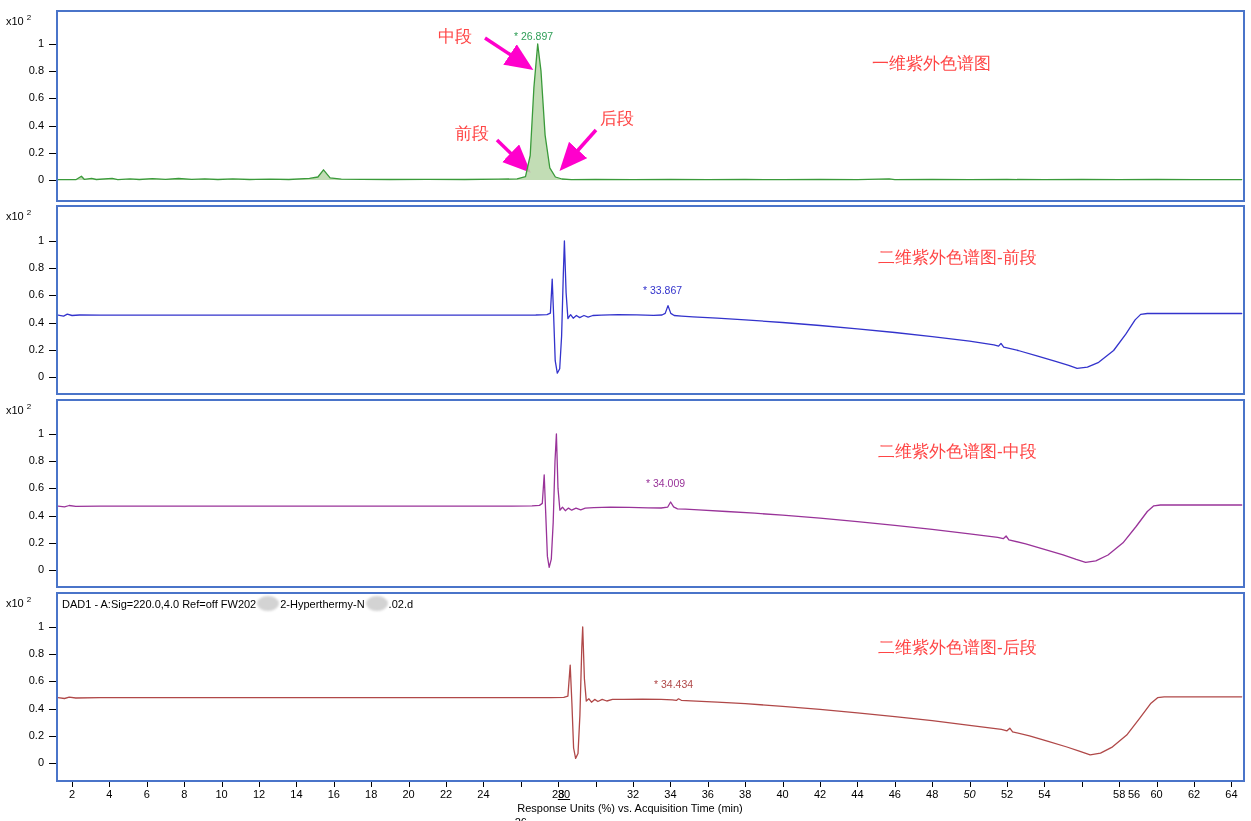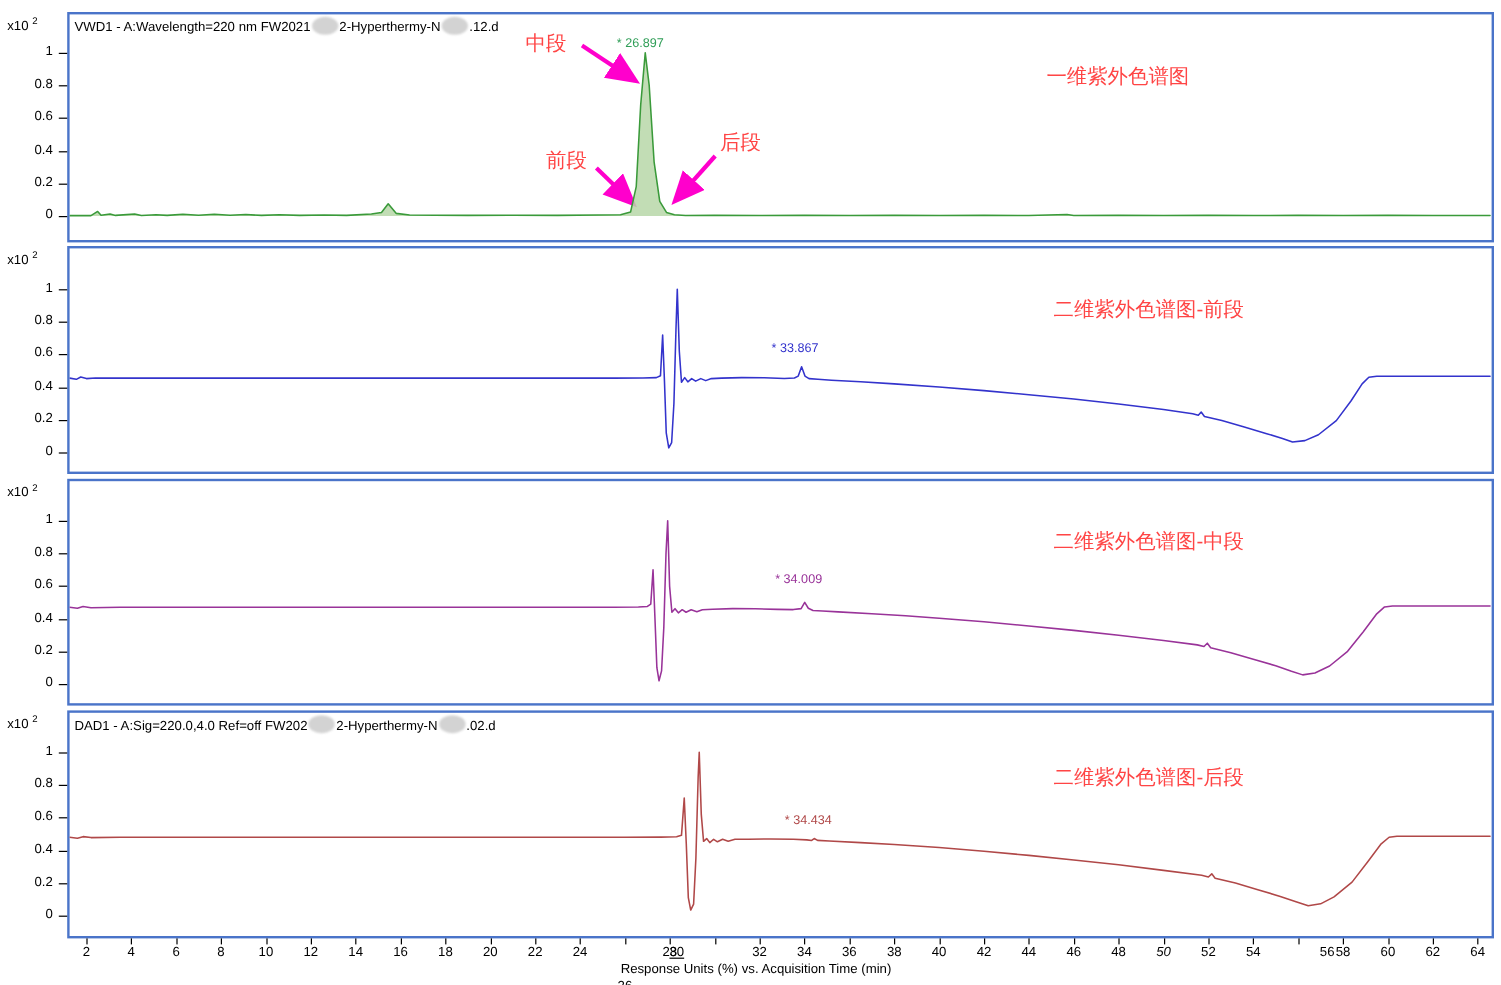--- a/index.html
+++ b/index.html
@@ -55,7 +55,6 @@
         <path d="M0.0,167.7 L17.8,167.7 L23.4,164.2 L26.2,167.3 L33.7,166.4 L38.3,167.5 L54.2,166.4 L59.8,167.6 L72.0,166.9 L81.3,167.5 L94.4,166.6 L107.5,167.3 L120.6,166.5 L133.7,167.3 L146.8,166.8 L159.9,167.5 L174.8,166.9 L191.7,167.5 L212.2,167.2 L230.9,167.5 L251.5,166.4 L259.9,165.0 L265.5,157.8 L272.1,165.8 L283.3,167.2 L303.9,167.3 L331.9,167.5 L369.3,167.3 L406.7,167.5 L440.4,167.2 L459.1,166.9 L467.5,164.6 L472.2,143.5 L475.9,75.5 L479.7,32.0 L483.0,59.2 L487.1,123.1 L491.8,155.8 L497.4,165.0 L504.0,167.0 L513.3,167.6 L537.6,167.5 L575.0,167.6 L612.4,167.5 L649.8,167.6 L687.2,167.5 L724.6,167.6 L762.0,167.5 L799.4,167.6 L831.2,166.8 L836.8,167.6 L874.2,167.5 L911.6,167.6 L949.0,167.5 L986.4,167.6 L1023.8,167.5 L1061.2,167.6 L1098.6,167.5 L1136.0,167.6 L1183.7,167.6 L1183.7,168 L0.0,168 Z" fill="#b7d7a8" opacity="0.85" stroke="none"></path>
         <path d="M0.0,167.7 L17.8,167.7 L23.4,164.2 L26.2,167.3 L33.7,166.4 L38.3,167.5 L54.2,166.4 L59.8,167.6 L72.0,166.9 L81.3,167.5 L94.4,166.6 L107.5,167.3 L120.6,166.5 L133.7,167.3 L146.8,166.8 L159.9,167.5 L174.8,166.9 L191.7,167.5 L212.2,167.2 L230.9,167.5 L251.5,166.4 L259.9,165.0 L265.5,157.8 L272.1,165.8 L283.3,167.2 L303.9,167.3 L331.9,167.5 L369.3,167.3 L406.7,167.5 L440.4,167.2 L459.1,166.9 L467.5,164.6 L472.2,143.5 L475.9,75.5 L479.7,32.0 L483.0,59.2 L487.1,123.1 L491.8,155.8 L497.4,165.0 L504.0,167.0 L513.3,167.6 L537.6,167.5 L575.0,167.6 L612.4,167.5 L649.8,167.6 L687.2,167.5 L724.6,167.6 L762.0,167.5 L799.4,167.6 L831.2,166.8 L836.8,167.6 L874.2,167.5 L911.6,167.6 L949.0,167.5 L986.4,167.6 L1023.8,167.5 L1061.2,167.6 L1098.6,167.5 L1136.0,167.6 L1183.7,167.6" fill="none" stroke="#3a9a3a" stroke-width="1.3" stroke-linejoin="round" stroke-linecap="round"></path>
       </svg>
-    <div class="trace-title">VWD1 - A:Wavelength=220 nm FW2021<span class="redact"></span>2-Hyperthermy-N<span class="redact"></span>.12.d</div>
     <div class="peak-label">* 26.897</div>
     <div class="cn ann-zhong">中段</div>
     <div class="cn ann-qian">前段</div>

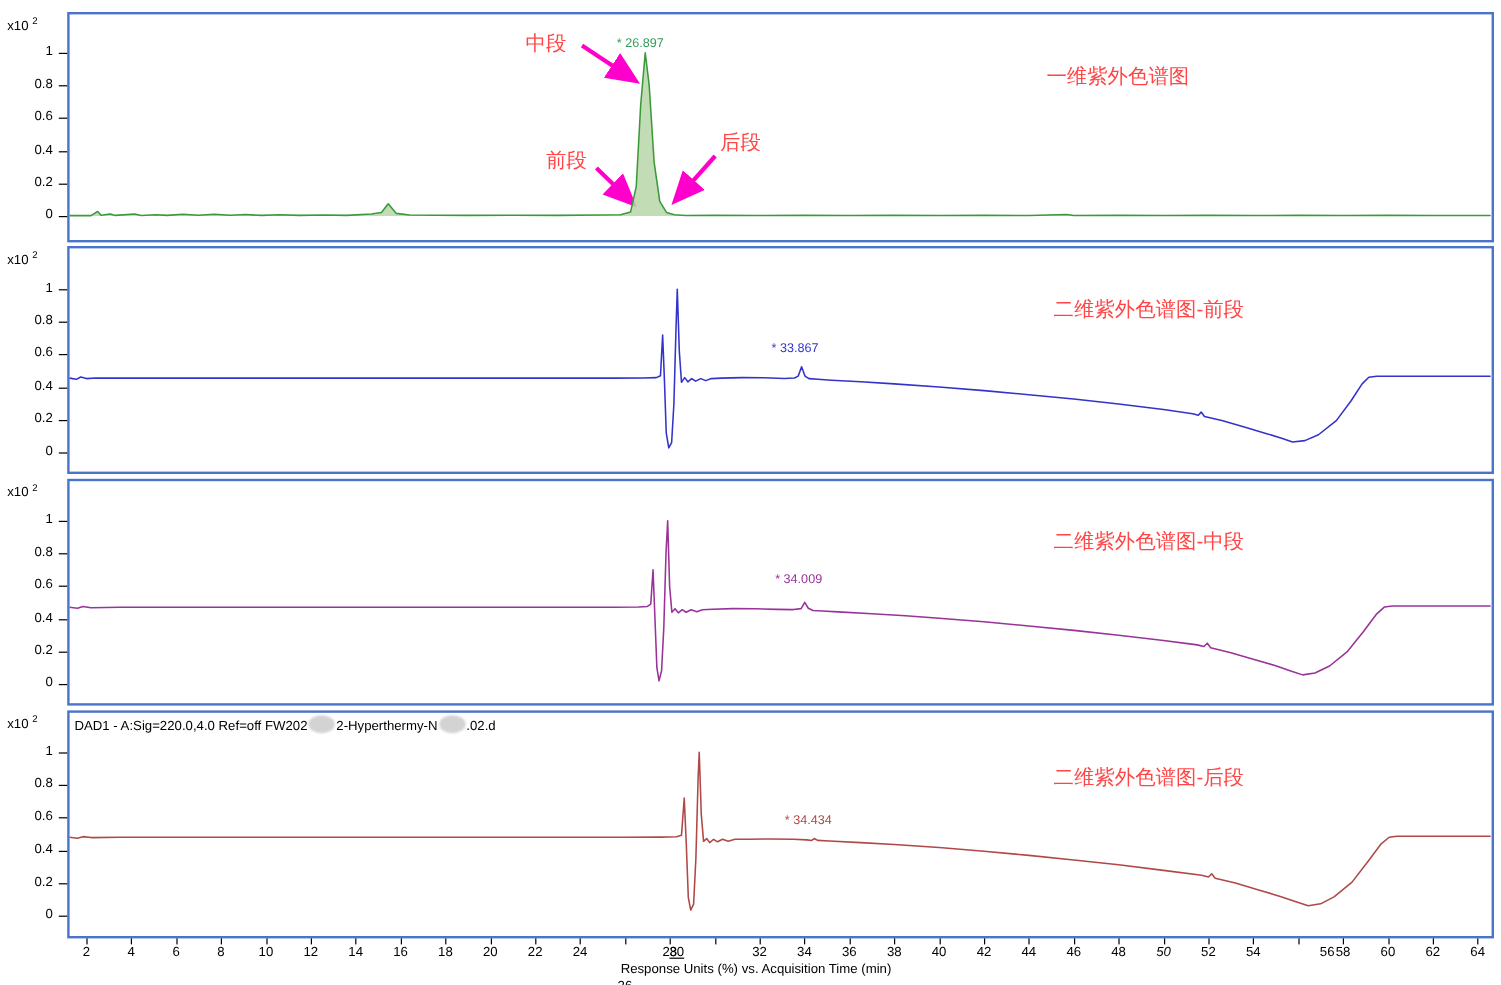--- a/index.html
+++ b/index.html
@@ -195,7 +195,7 @@
       <div class="xtickmark" style="left: 1044.4px;"></div>
       <div class="xticklabel" style="left: 1044.4px;">54</div>
       <div class="xtickmark" style="left: 1081.8px;"></div>
-      <div class="xticklabel" style="left: 1106px;">56</div>
+      <div class="xticklabel" style="left: 1134px;">56</div>
       <div class="xtickmark" style="left: 1119.2px;"></div>
       <div class="xticklabel" style="left: 1119.2px;">58</div>
       <div class="xtickmark" style="left: 1156.6px;"></div>

